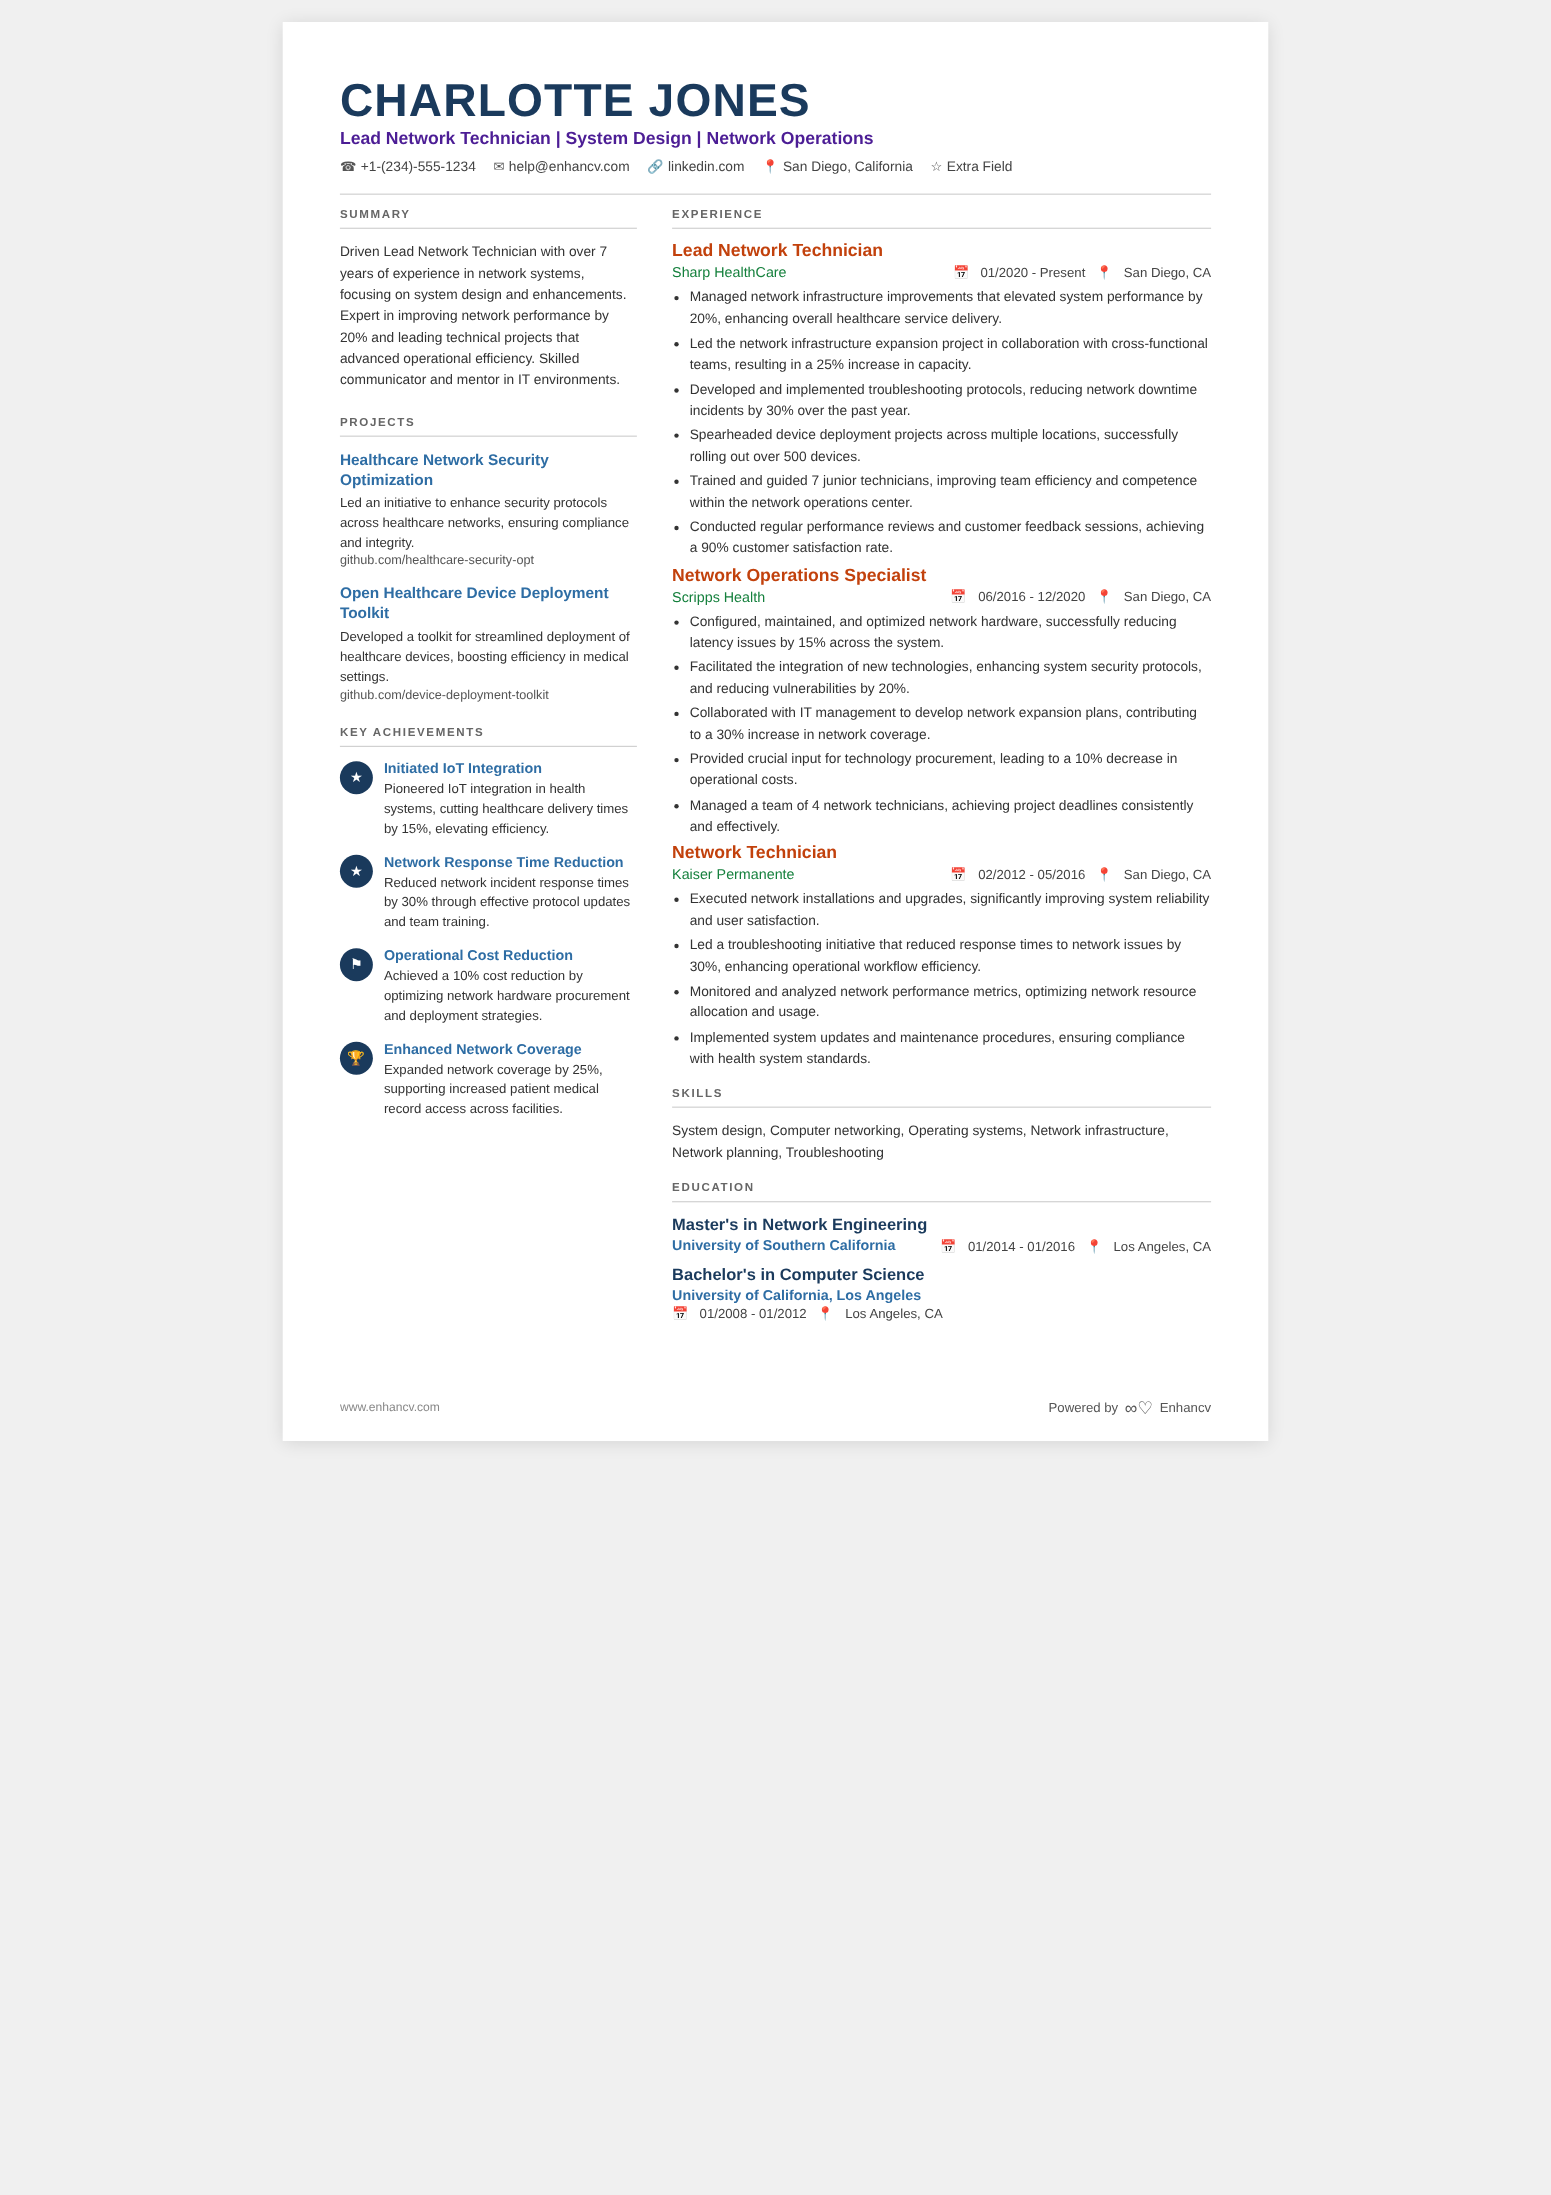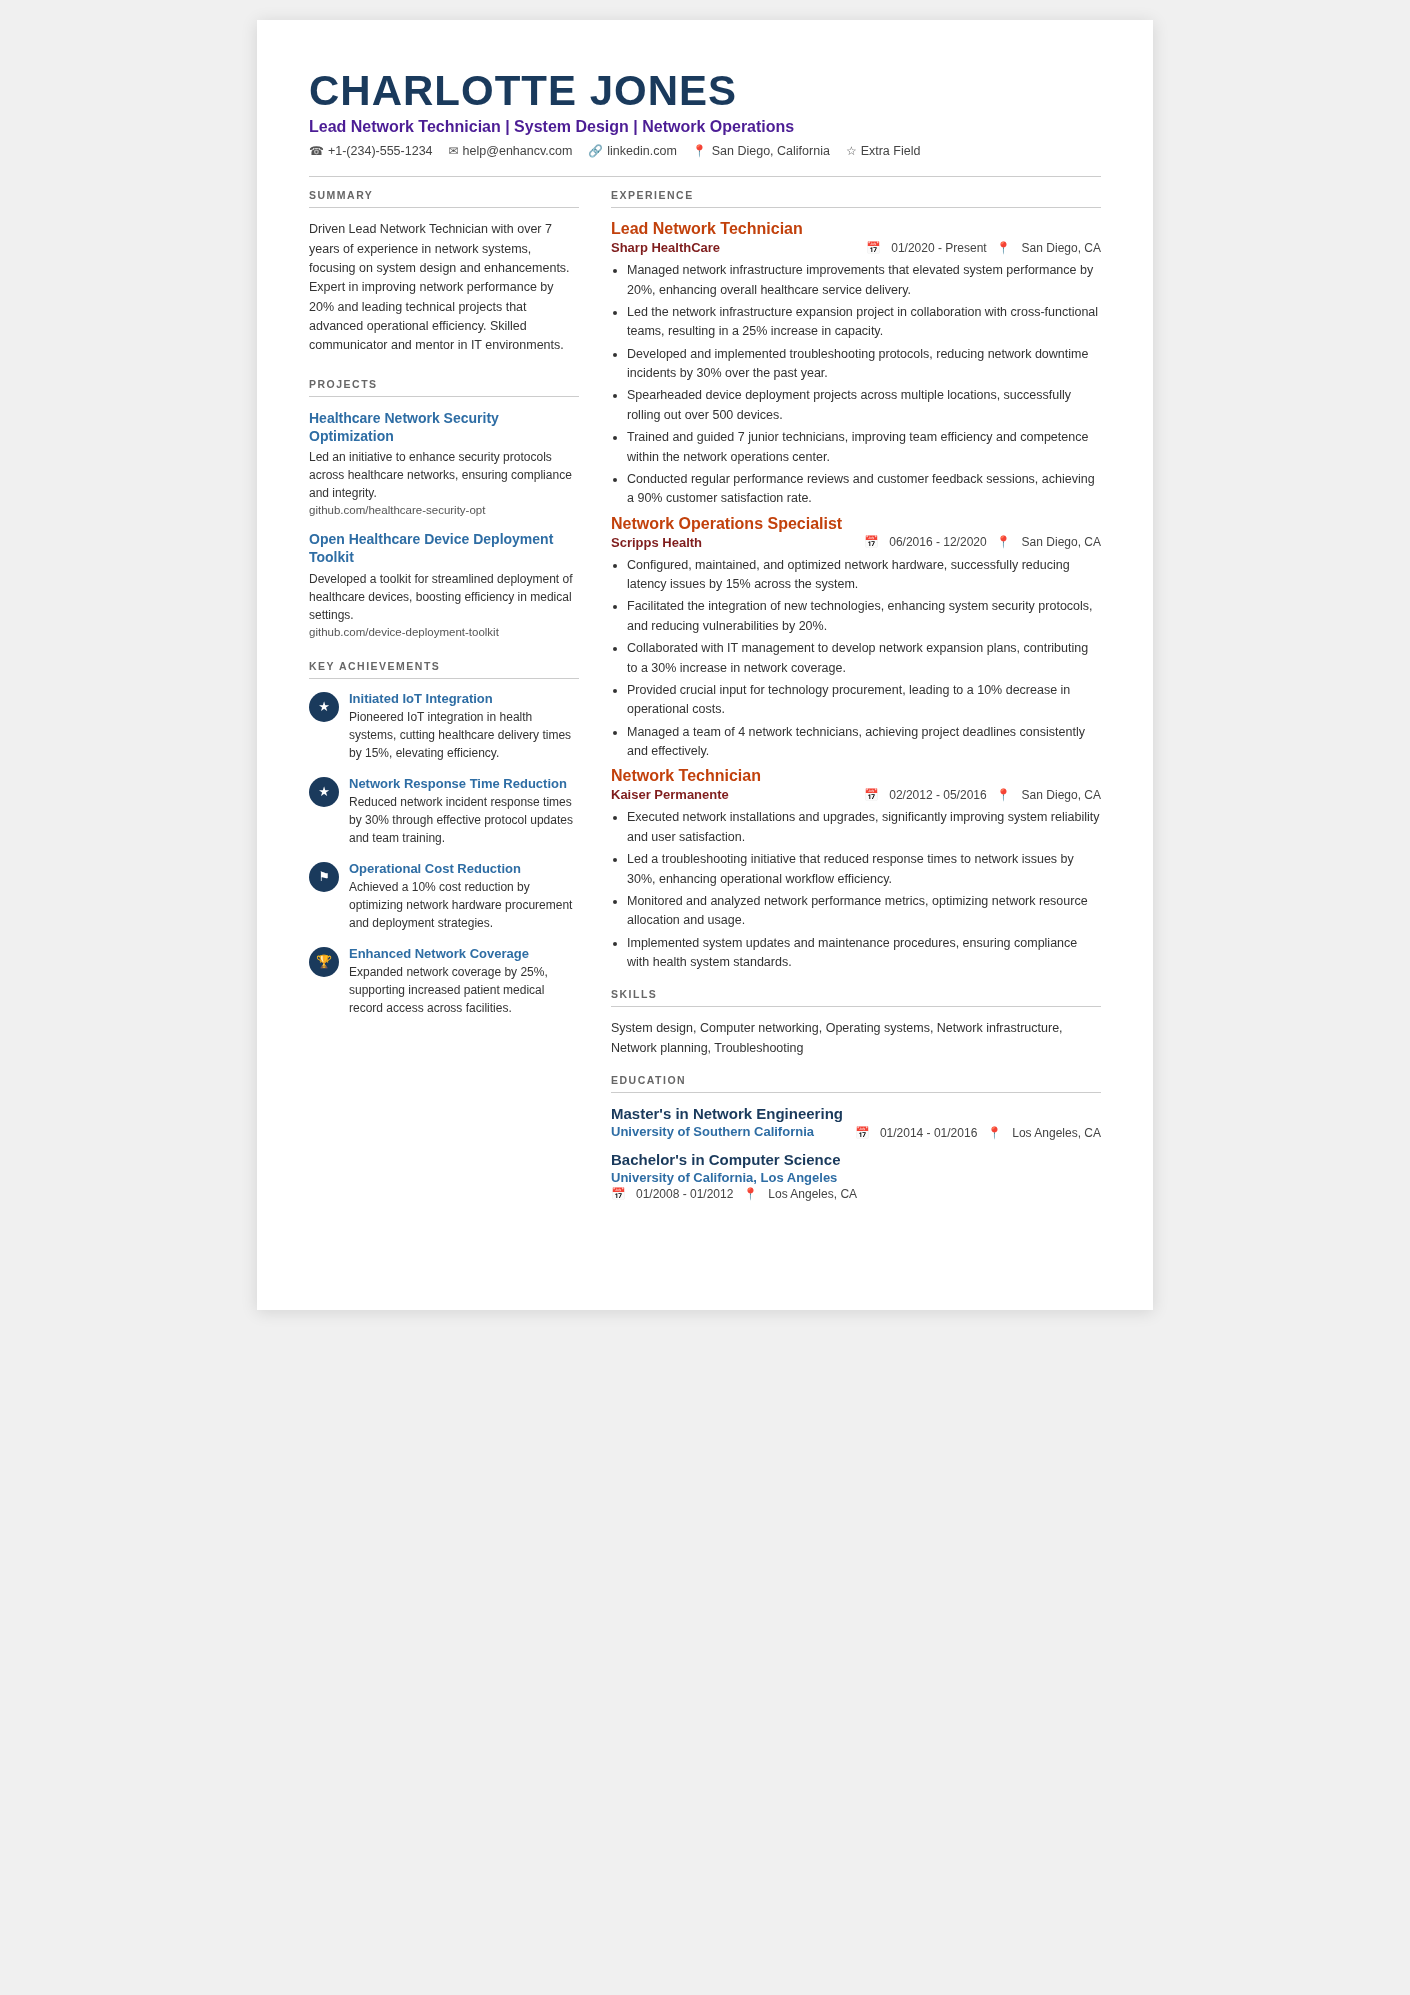--- a/index.html
+++ b/index.html
@@ -142,8 +142,8 @@
     }
     .exp-company {
       font-size: 13px;
-      font-weight: 700;
-      color: #7f1d1d;
+      font-weight: 400;
+      color: #15803d;
     }
     .exp-meta-right {
       font-size: 12px;

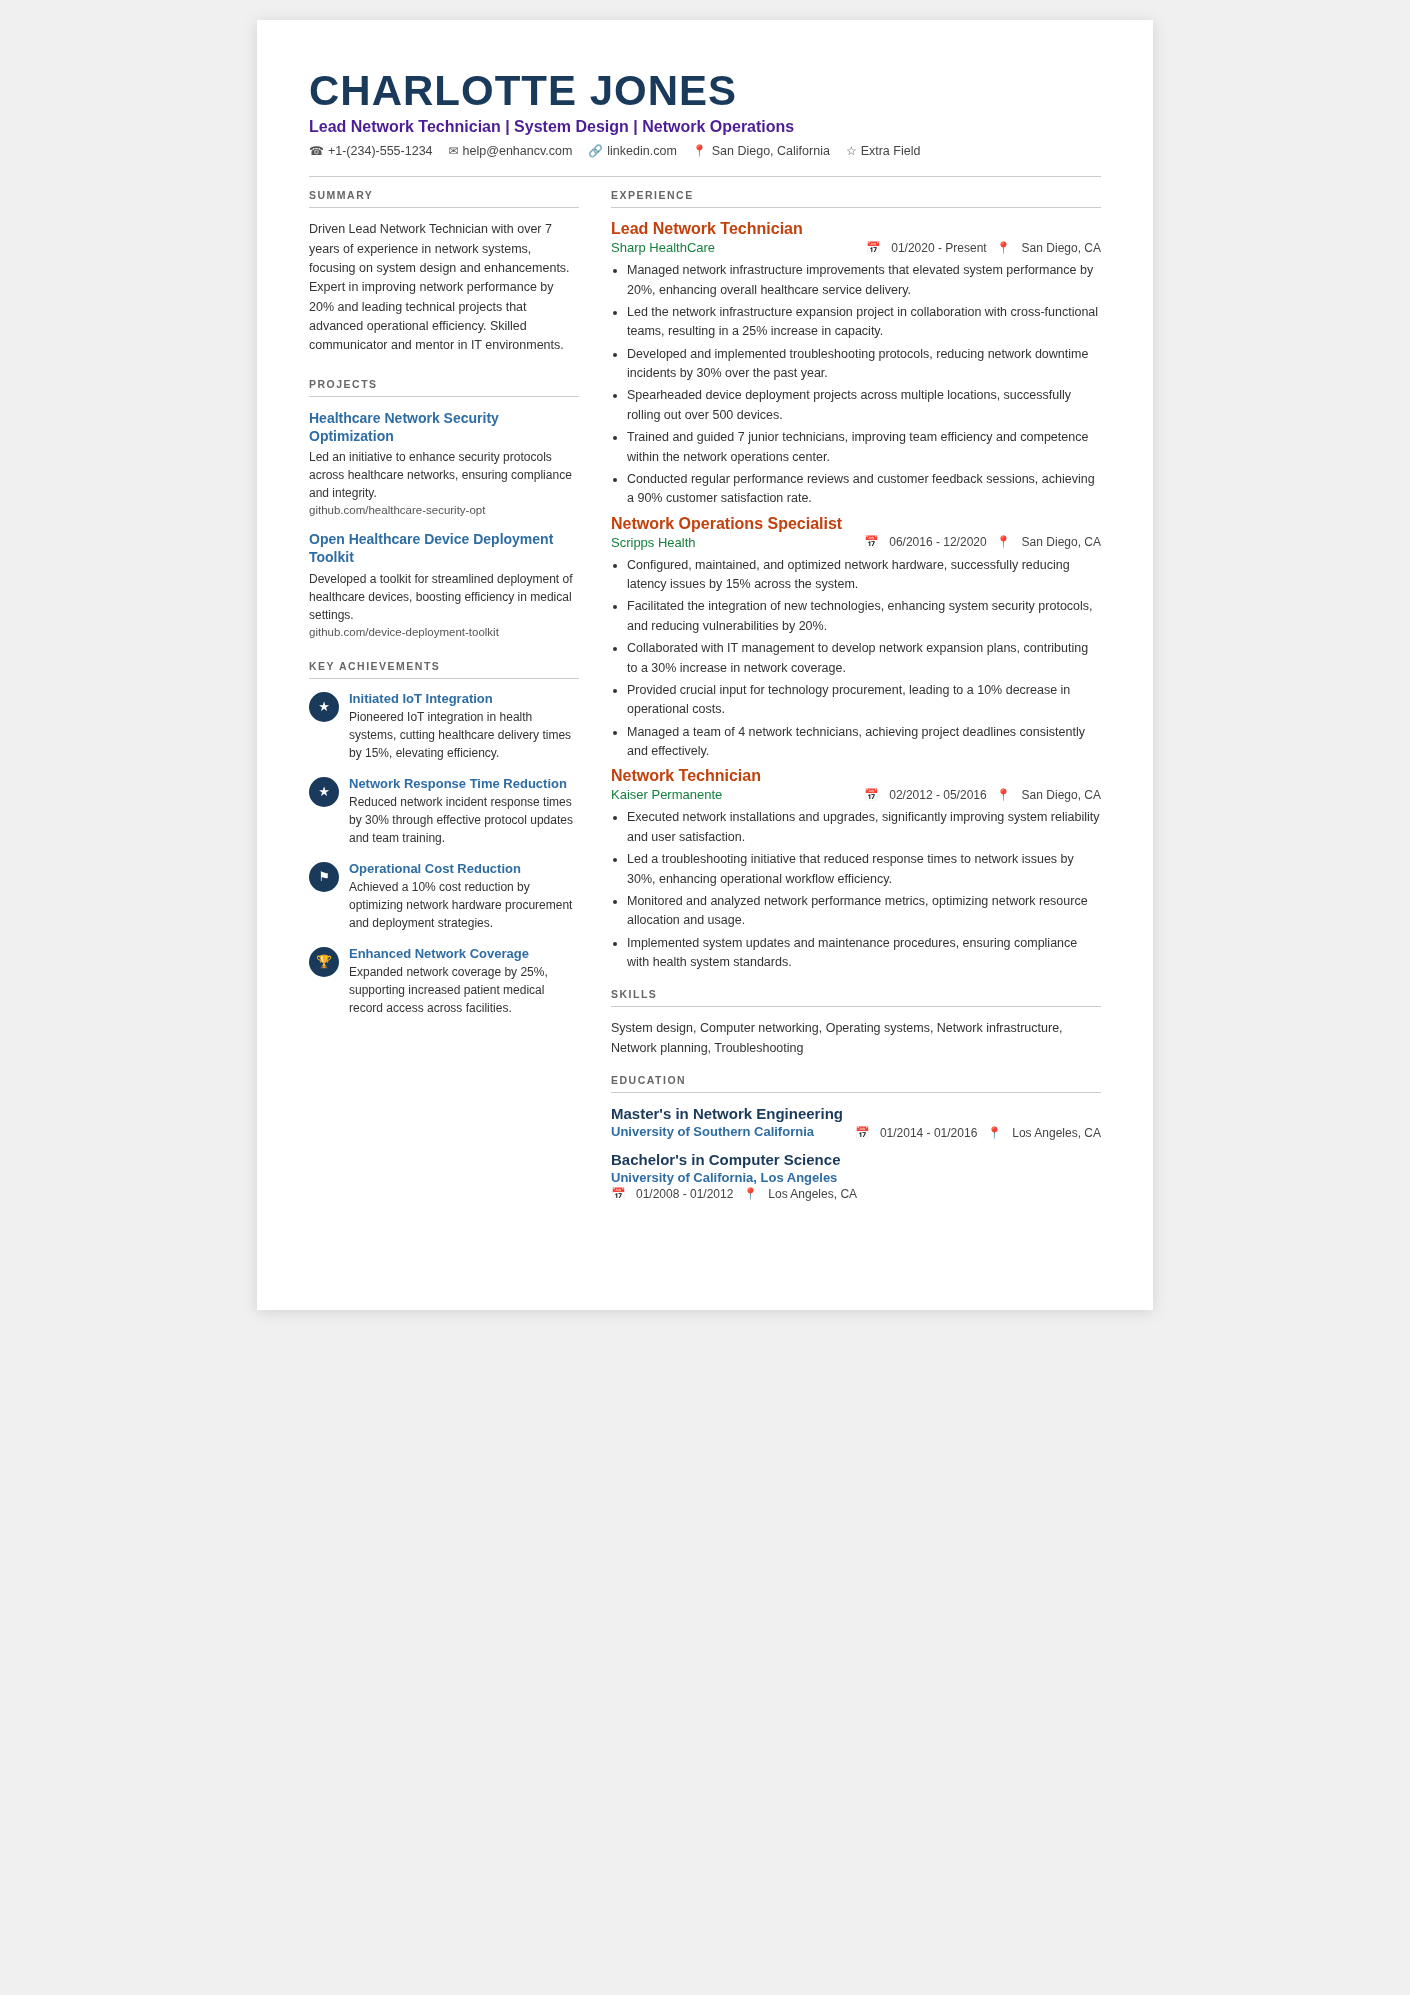--- a/index.html
+++ b/index.html
@@ -400,6 +400,14 @@
 
   </div>
 
+  <div class="footer">
+    <span>www.enhancv.com</span>
+    <div class="enhancv-brand">
+      <span>Powered by</span>
+      <span class="enhancv-logo">∞♡</span>
+      <span>Enhancv</span>
+    </div>
+  </div>
 
 </div>
 

